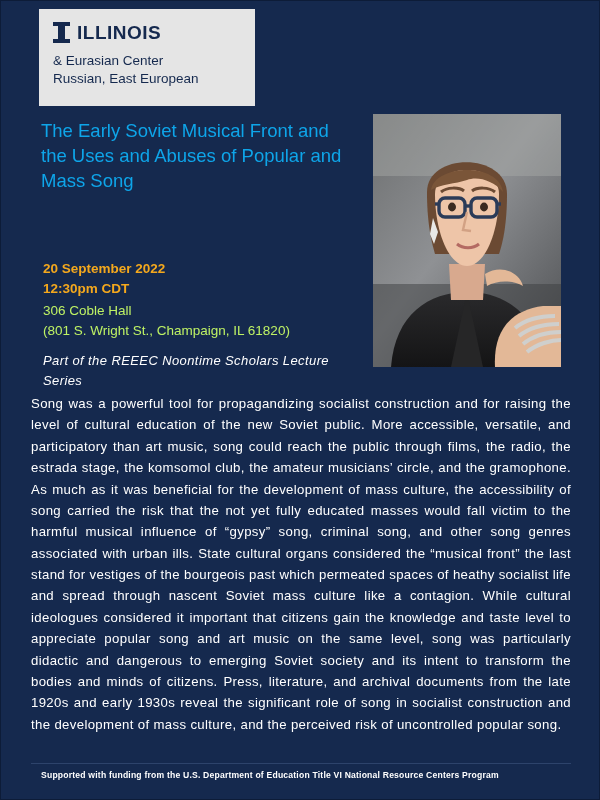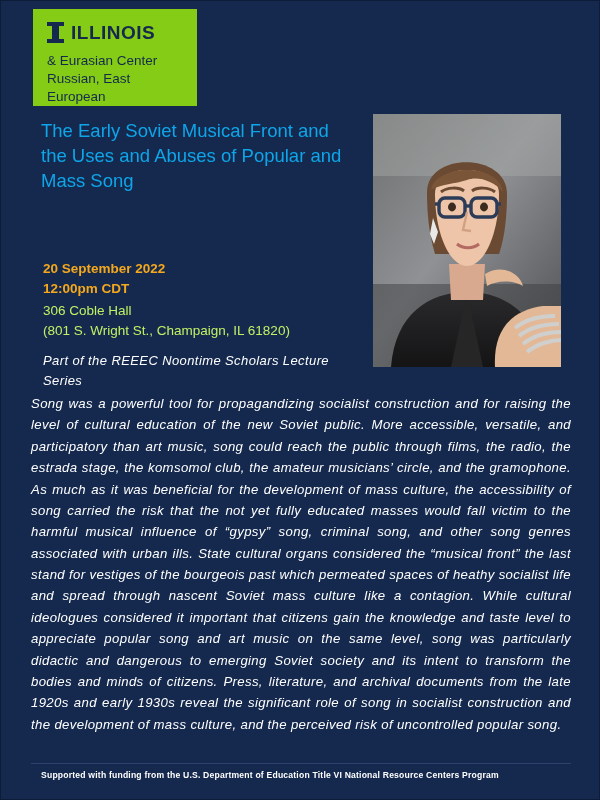--- a/index.html
+++ b/index.html
@@ -25,11 +25,11 @@
   
   .logo-box {
     position: absolute;
-    left: 32px;
+    left: 38px;
     top: 8px;
-    width: 164px;
+    width: 216px;
     height: 97px;
-    background: #84cc16;
+    background: #e5e5e5;
     box-sizing: border-box;
     padding: 13px 12px 0 14px;
   }

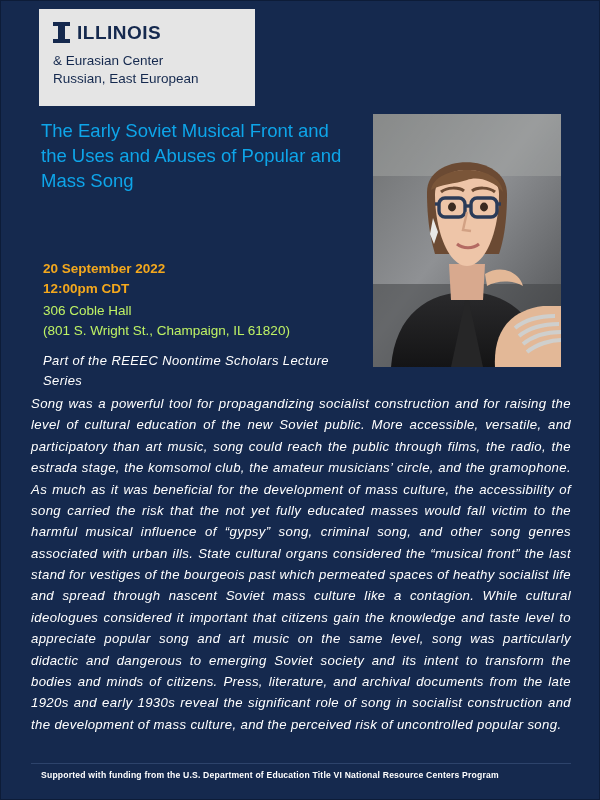--- a/index.html
+++ b/index.html
@@ -204,7 +204,7 @@
 
   <div class="datetime">
     <div>20 September 2022</div>
-    <div>12:00pm CDT</div>
+    <div>12:30pm CDT</div>
   </div>
 
   <div class="location">

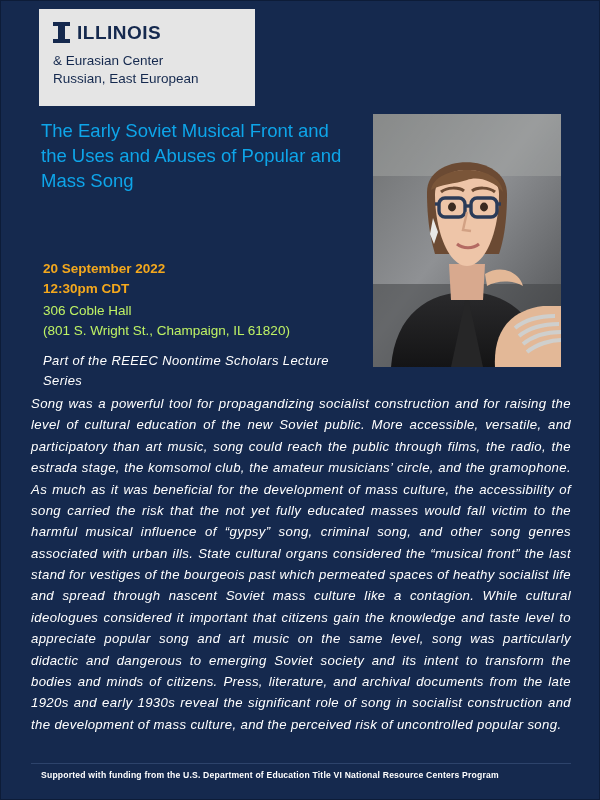--- a/index.html
+++ b/index.html
@@ -153,7 +153,6 @@
     width: 540px;
     color: #ffffff;
     font-size: 13.2px;
-    font-style: italic;
     line-height: 1.62;
     text-align: justify;
     letter-spacing: 0.35px;

